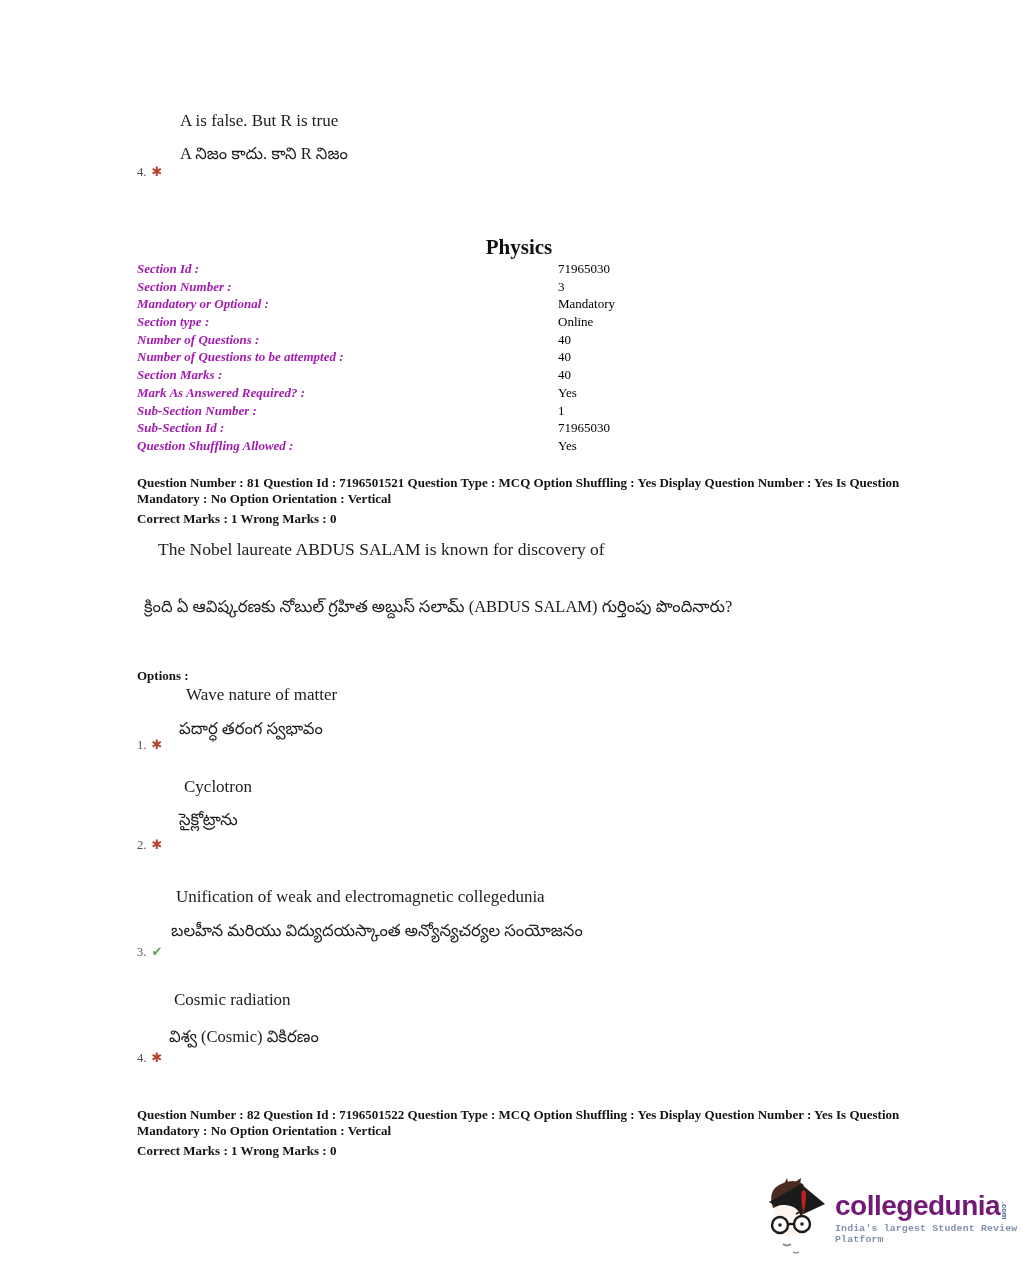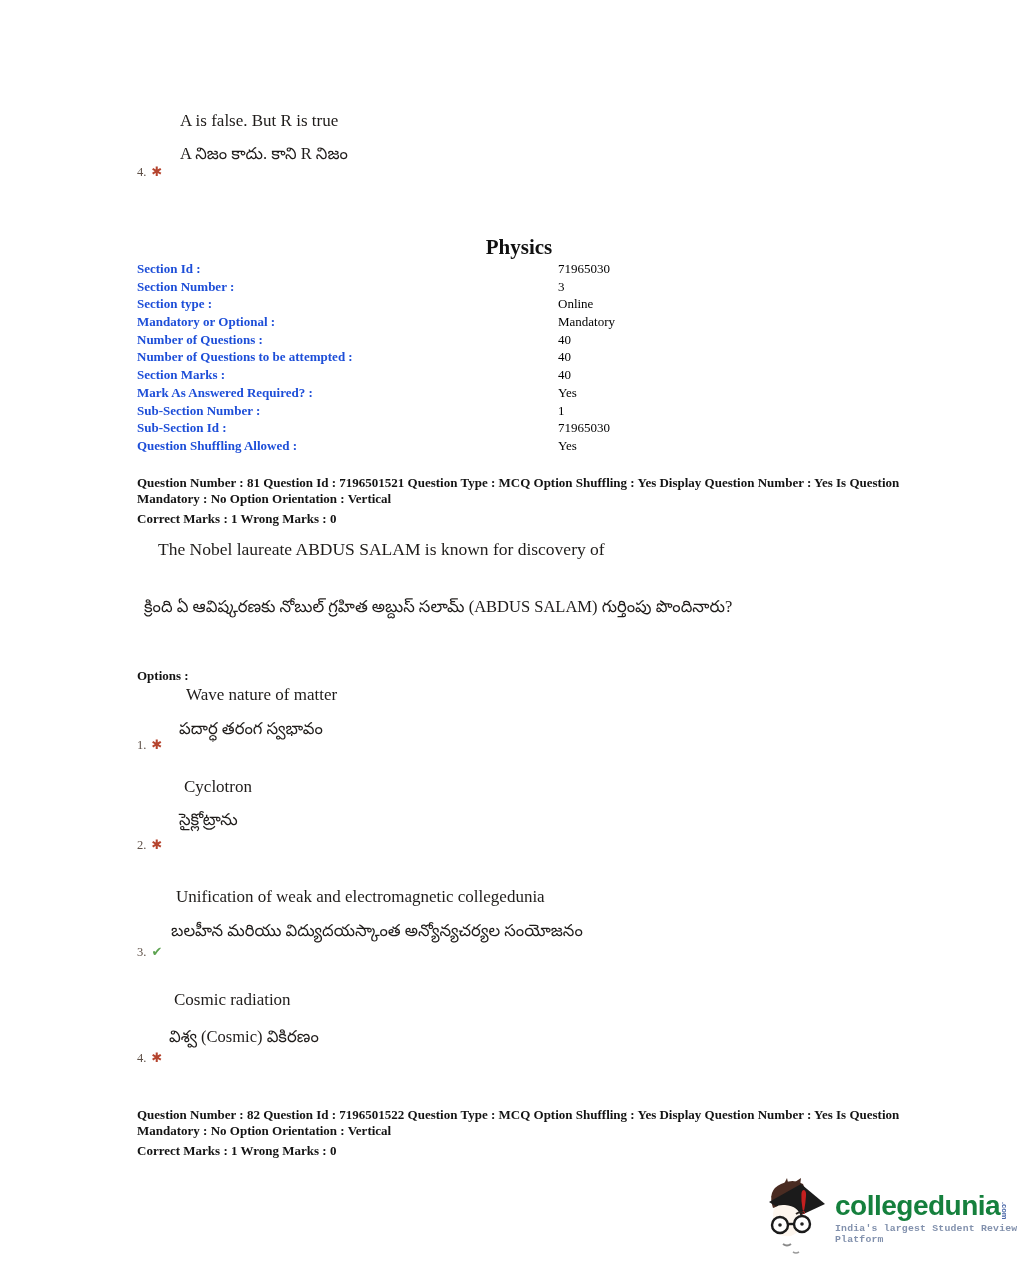--- a/index.html
+++ b/index.html
@@ -27,7 +27,7 @@
   }
   .details{width:780px;}
   .detail-row{display:flex;height:17.7px;font-size:13px;align-items:flex-start;}
-  .detail-label{font-weight:bold;width:421px;color:#1d4ed8;}
+  .detail-label{font-weight:bold;width:421px;color:#a21caf;font-style:italic;}
   .detail-value{color:#000000;}
   .options-label{font-weight:bold;font-size:13px;color:#141414;}
   .marker{font-size:12.5px;color:#5d4f46;white-space:nowrap;}

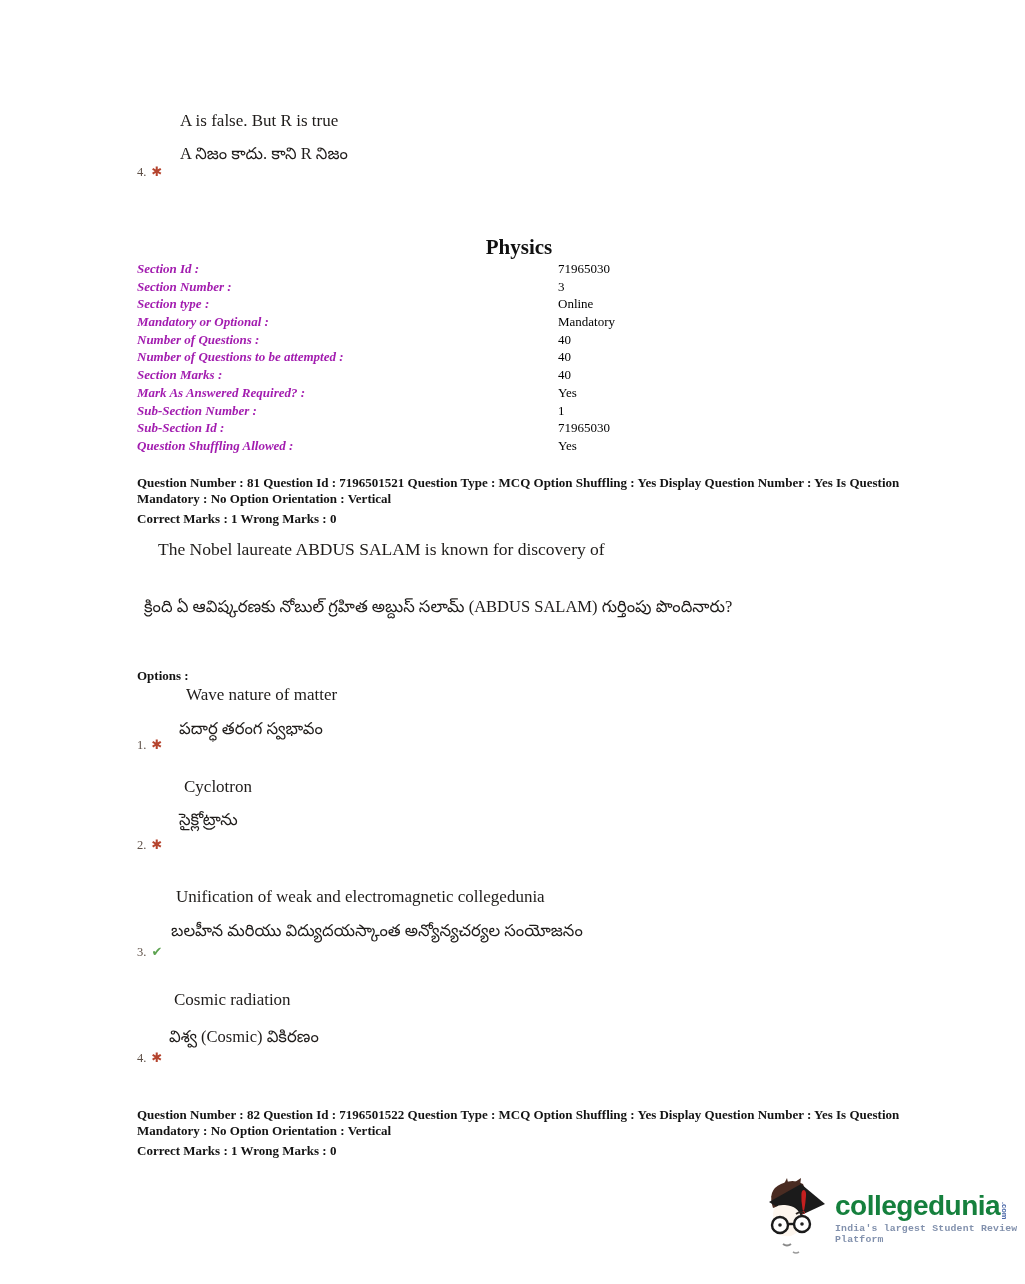--- a/index.html
+++ b/index.html
@@ -77,12 +77,12 @@
       <span class="detail-value">3</span>
     </div>
     <div class="detail-row">
+      <span class="detail-label">Mandatory or Optional :</span>
+      <span class="detail-value">Mandatory</span>
+    </div>
+    <div class="detail-row">
       <span class="detail-label">Section type :</span>
       <span class="detail-value">Online</span>
-    </div>
-    <div class="detail-row">
-      <span class="detail-label">Mandatory or Optional :</span>
-      <span class="detail-value">Mandatory</span>
     </div>
     <div class="detail-row">
       <span class="detail-label">Number of Questions :</span>

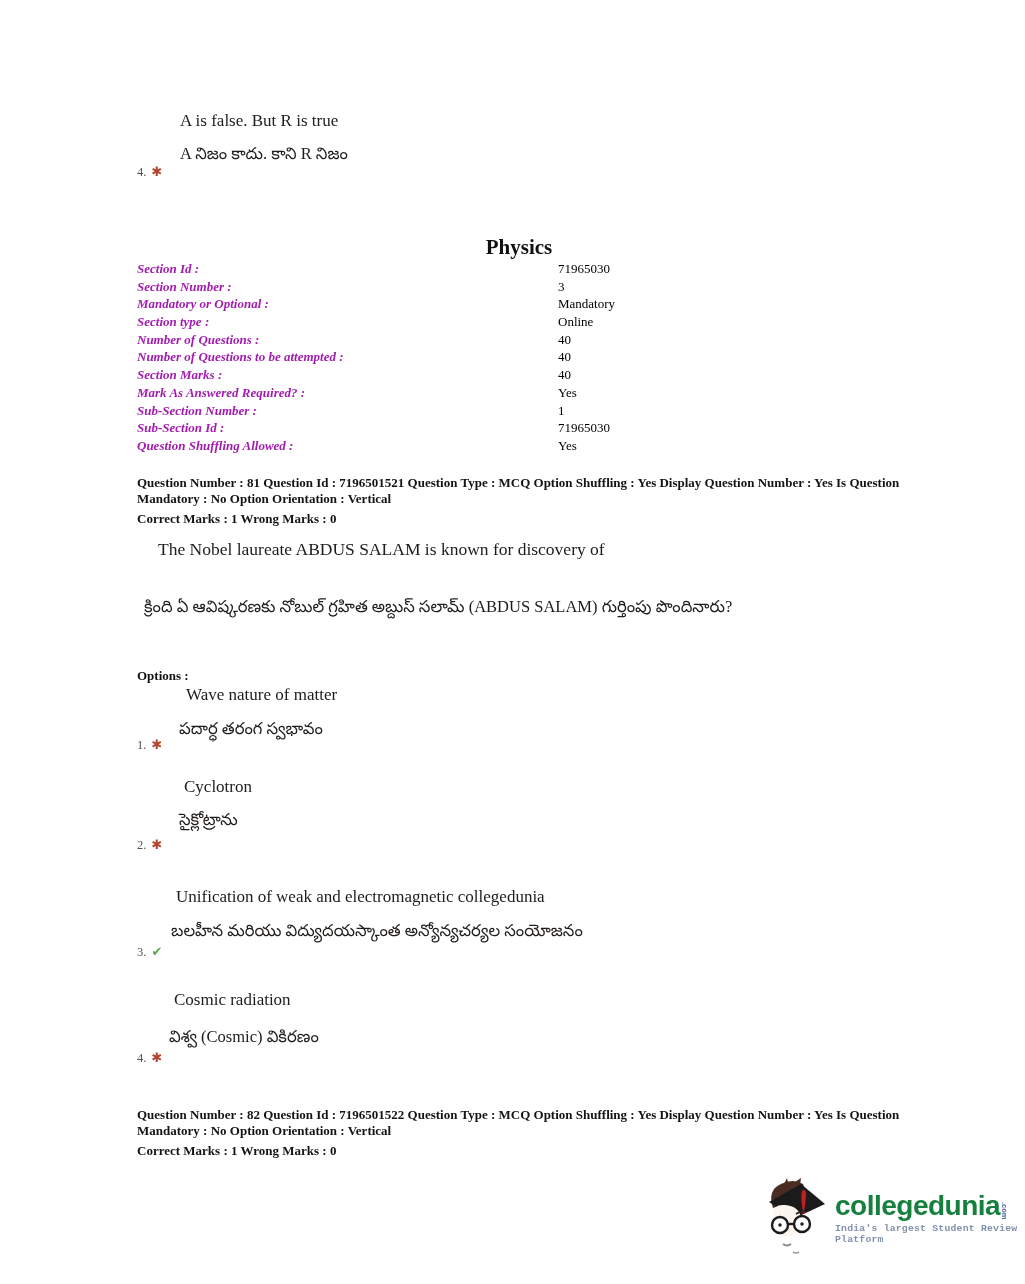--- a/index.html
+++ b/index.html
@@ -42,7 +42,7 @@
   .brand-row{display:flex;align-items:flex-start;font-family:"Liberation Sans","DejaVu Sans",sans-serif;}
   .brand-name{
     font-weight:bold;font-size:28px;line-height:28px;
-    color:#15803d;letter-spacing:-0.5px;
+    color:#701a75;letter-spacing:-0.5px;
   }
   .brand-suffix{
     font-size:7.5px;font-weight:bold;color:#4a67a8;

